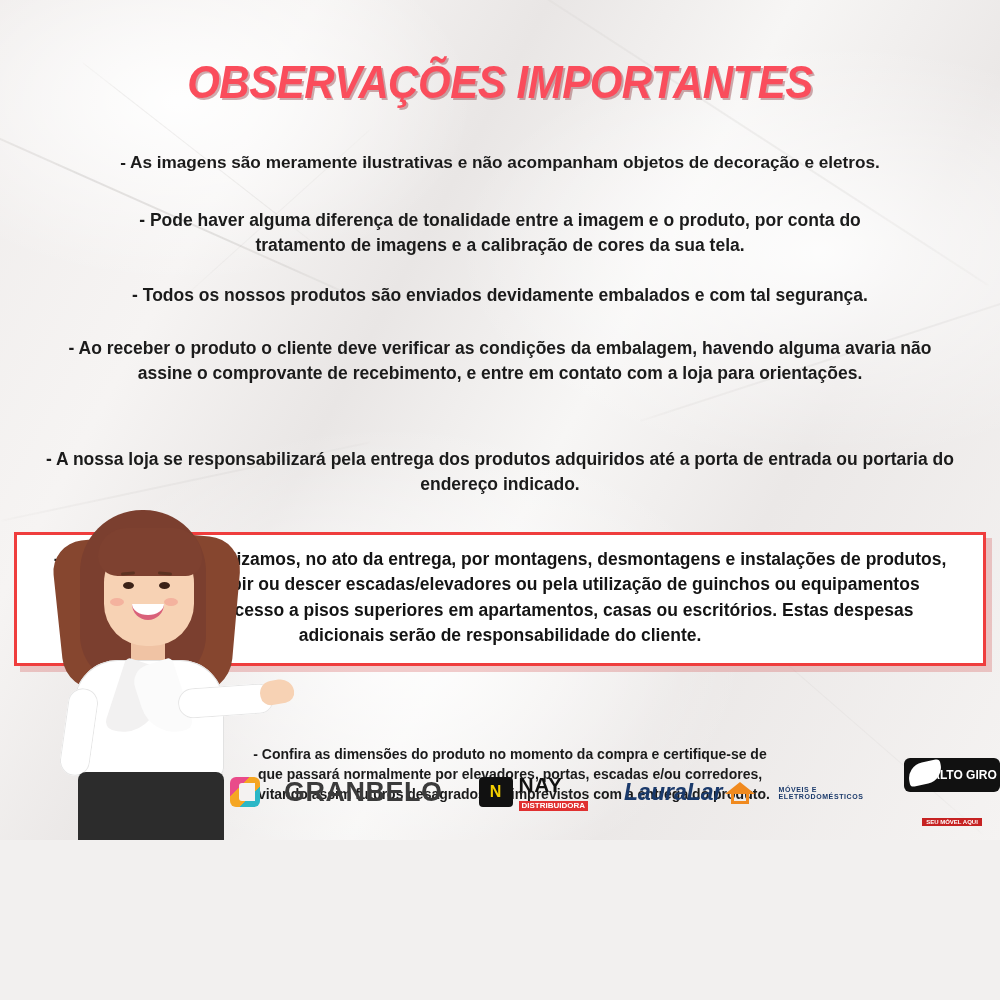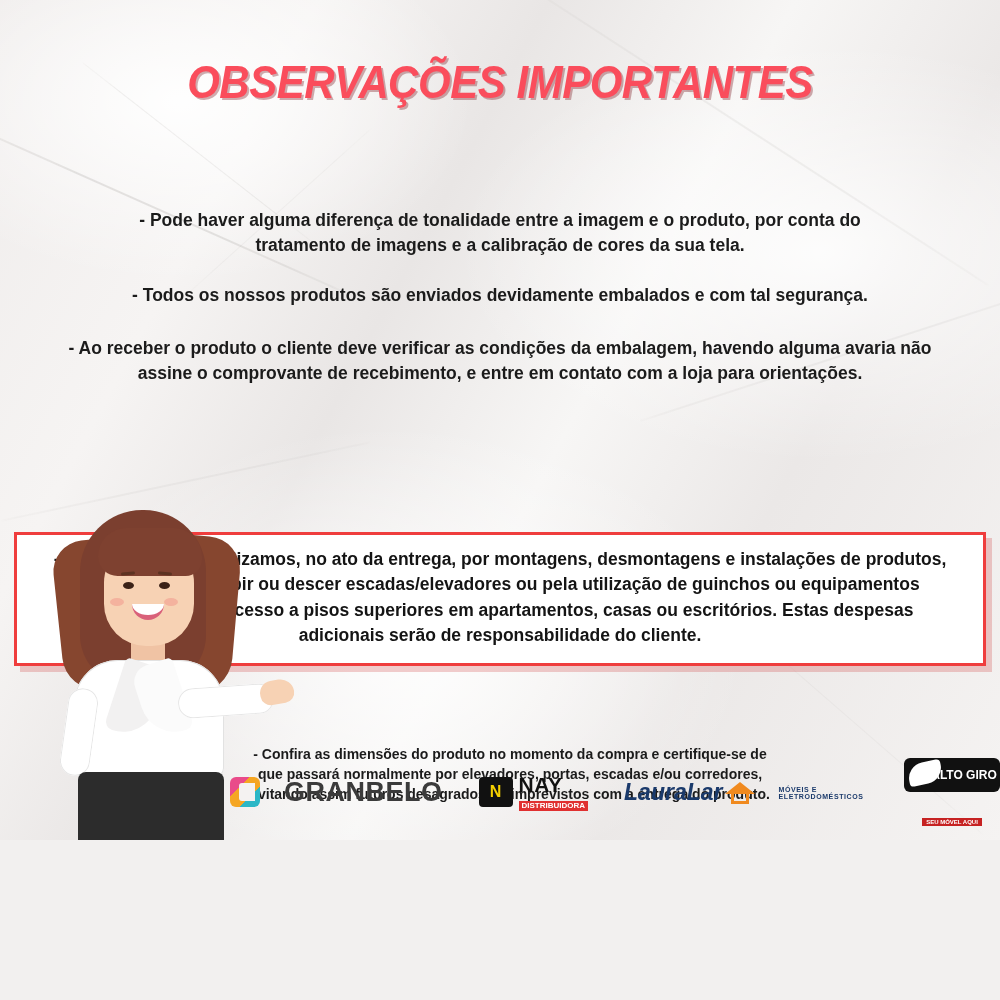--- a/index.html
+++ b/index.html
@@ -279,6 +279,7 @@
 
   <div class="title">OBSERVAÇÕES IMPORTANTES</div>
 
+  <div class="body-block p1">- As imagens são meramente ilustrativas e não acompanham objetos de decoração e eletros.</div>
   <div class="body-block p2">- Pode haver alguma diferença de tonalidade entre a imagem e o produto, por conta do tratamento de imagens e a calibração de cores da sua tela.</div>
   <div class="body-block p3">- Todos os nossos produtos são enviados devidamente embalados e com tal segurança.</div>
   <div class="body-block p4">- Ao receber o produto o cliente deve verificar as condições da embalagem, havendo alguma avaria não assine o comprovante de recebimento, e entre em contato com a loja para orientações.</div>

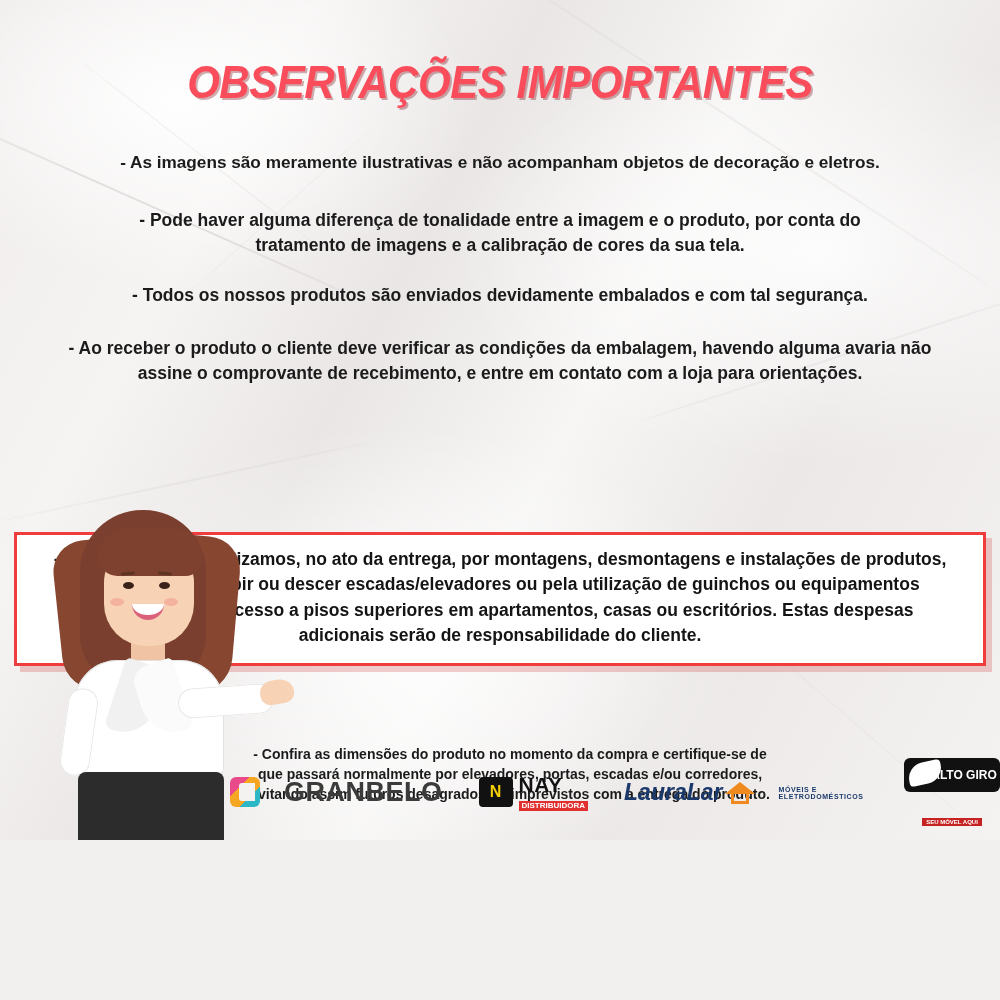--- a/index.html
+++ b/index.html
@@ -283,6 +283,7 @@
   <div class="body-block p2">- Pode haver alguma diferença de tonalidade entre a imagem e o produto, por conta do tratamento de imagens e a calibração de cores da sua tela.</div>
   <div class="body-block p3">- Todos os nossos produtos são enviados devidamente embalados e com tal segurança.</div>
   <div class="body-block p4">- Ao receber o produto o cliente deve verificar as condições da embalagem, havendo alguma avaria não assine o comprovante de recebimento, e entre em contato com a loja para orientações.</div>
+  <div class="body-block p5">- A nossa loja se responsabilizará pela entrega dos produtos adquiridos até a porta de entrada ou portaria do endereço indicado.</div>
 
   <div class="highlight-box">- Não nos responsabilizamos, no ato da entrega, por montagens, desmontagens e instalações de produtos, bem como, por subir ou descer escadas/elevadores ou pela utilização de guinchos ou equipamentos similares para o acesso a pisos superiores em apartamentos, casas ou escritórios. Estas despesas adicionais serão de responsabilidade do cliente.</div>
 

